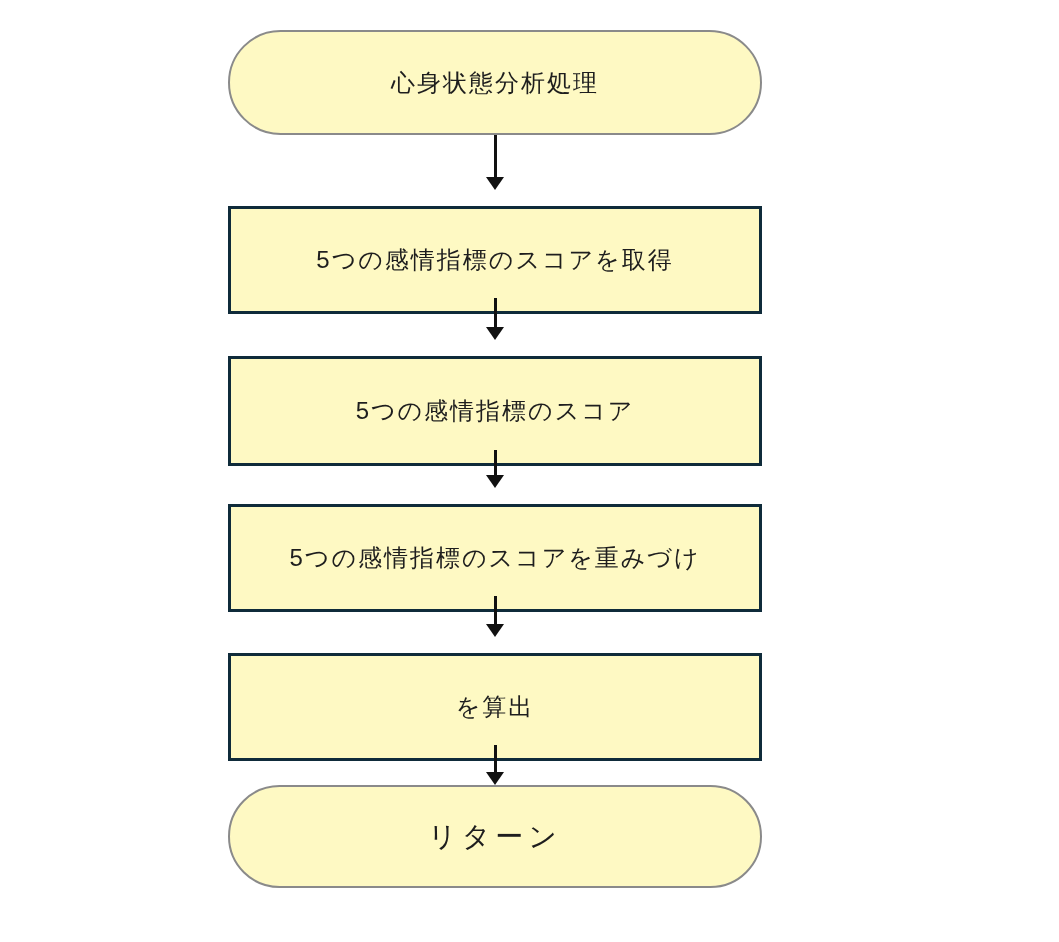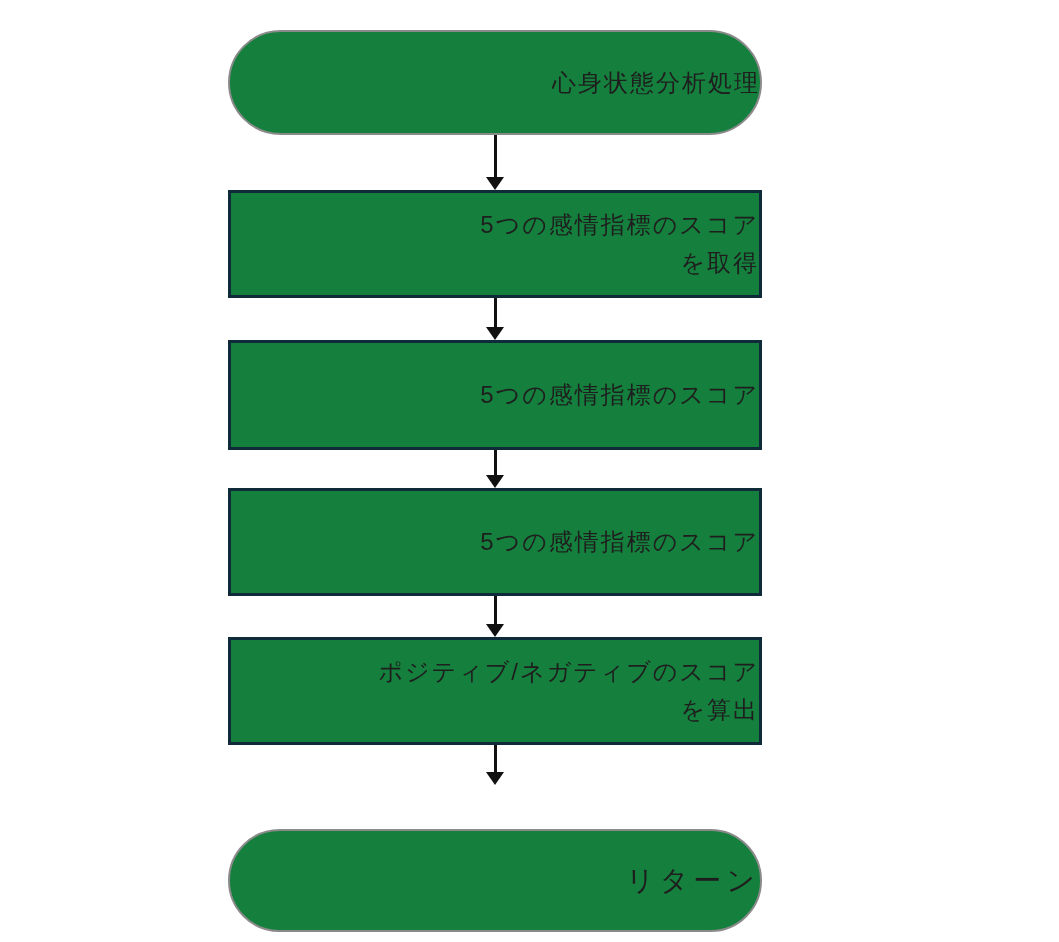--- a/index.html
+++ b/index.html
@@ -28,15 +28,15 @@
     width: 534px;
     box-sizing: border-box;
     display: flex;
-    flex-direction: column;
+    flex-direction: row;
     justify-content: center;
-    align-items: flex-end;
+    align-items: center;
     text-align: center;
     color: var(--text);
     font-size: 24px;
     line-height: 38px;
     letter-spacing: 2px;
-    background: #15803d;
+    background: #fef9c3;
   }
   .node .line { display: block; white-space: nowrap; }
   .node .line:empty { display: none; }

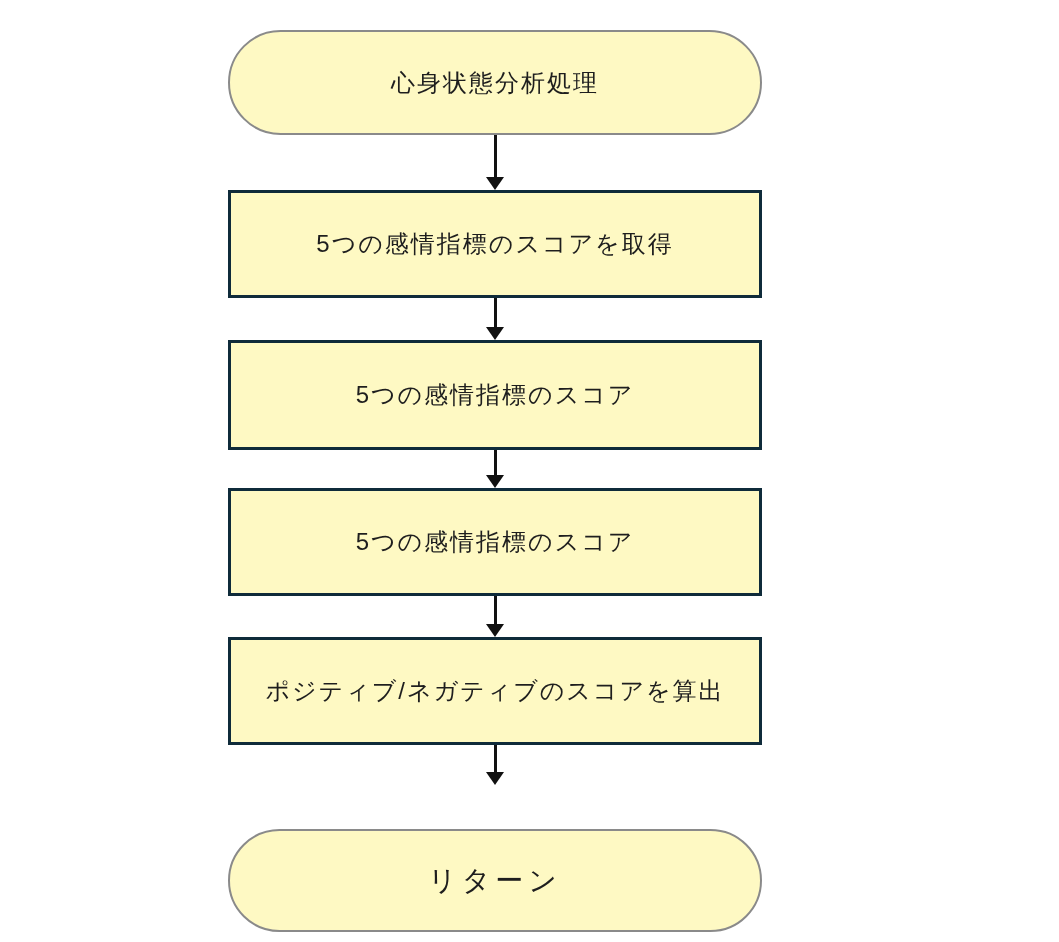--- a/index.html
+++ b/index.html
@@ -47,6 +47,7 @@
   }
   .process {
     border: 3px solid var(--process-border);
+    margin-top: 16px;
   }
 
   #node-start { top: 30px;  height: 105px; }

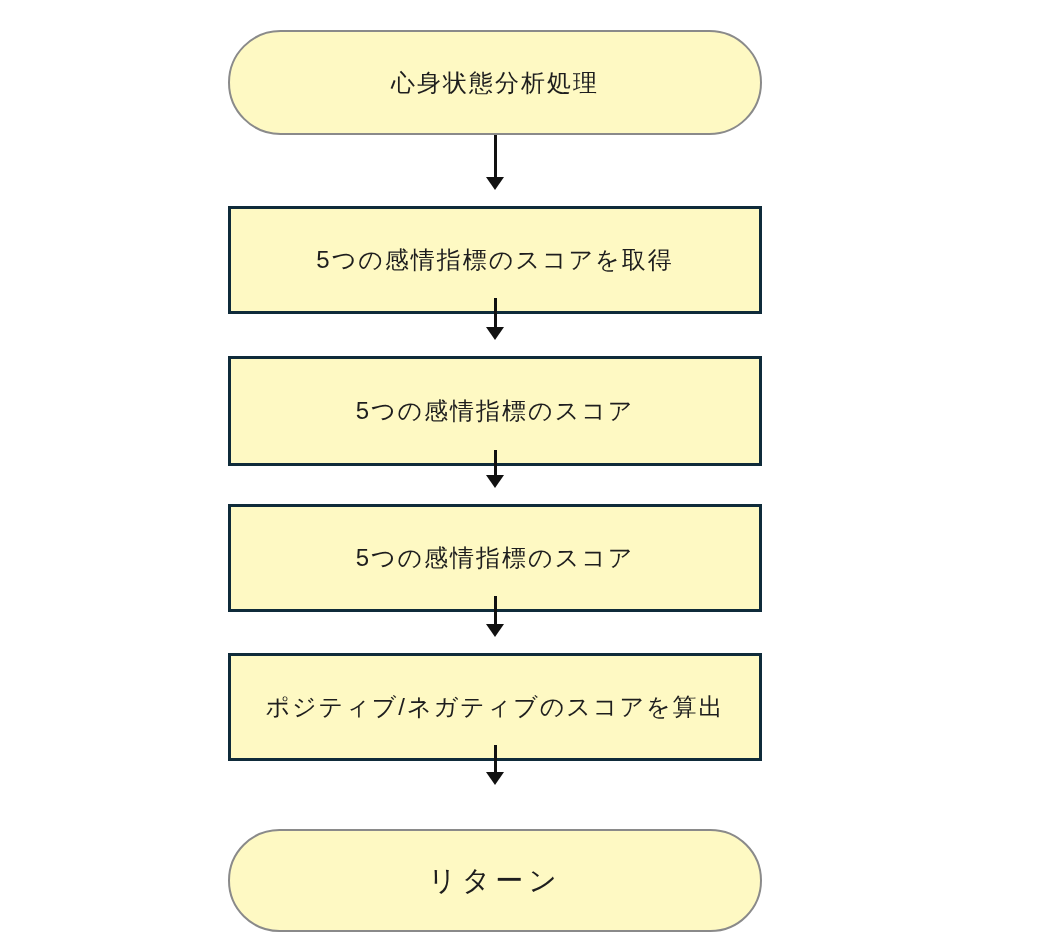--- a/index.html
+++ b/index.html
@@ -117,6 +117,7 @@
 
   <div class="node process" id="node-step3">
     <span class="line">5つの感情指標のスコア</span>
+    <span class="line">を重みづけ</span>
   </div>
 
   <div class="connector" id="arrow-4">

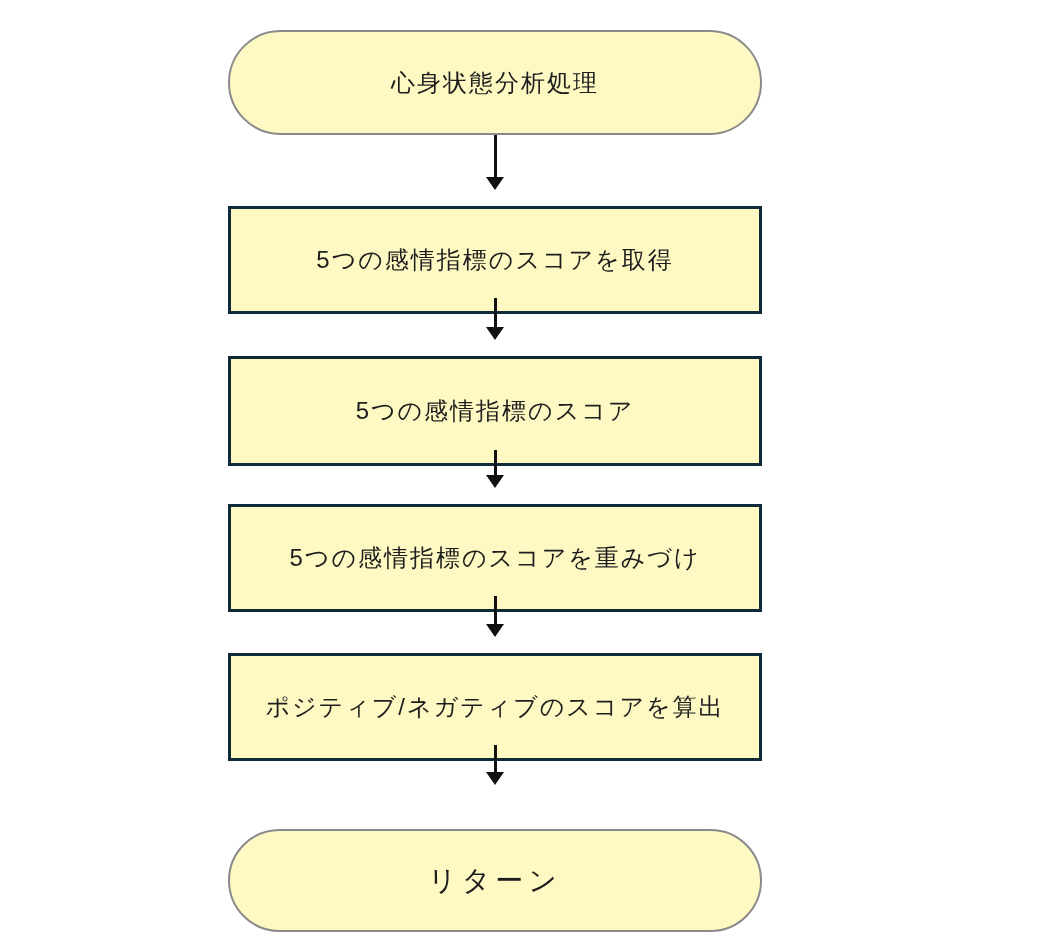--- a/index.html
+++ b/index.html
@@ -126,7 +126,6 @@
   </div>
 
   <div class="node process" id="node-step4">
-    <span class="line">ポジティブ/ネガティブのスコア</span>
     <span class="line">を算出</span>
   </div>
 

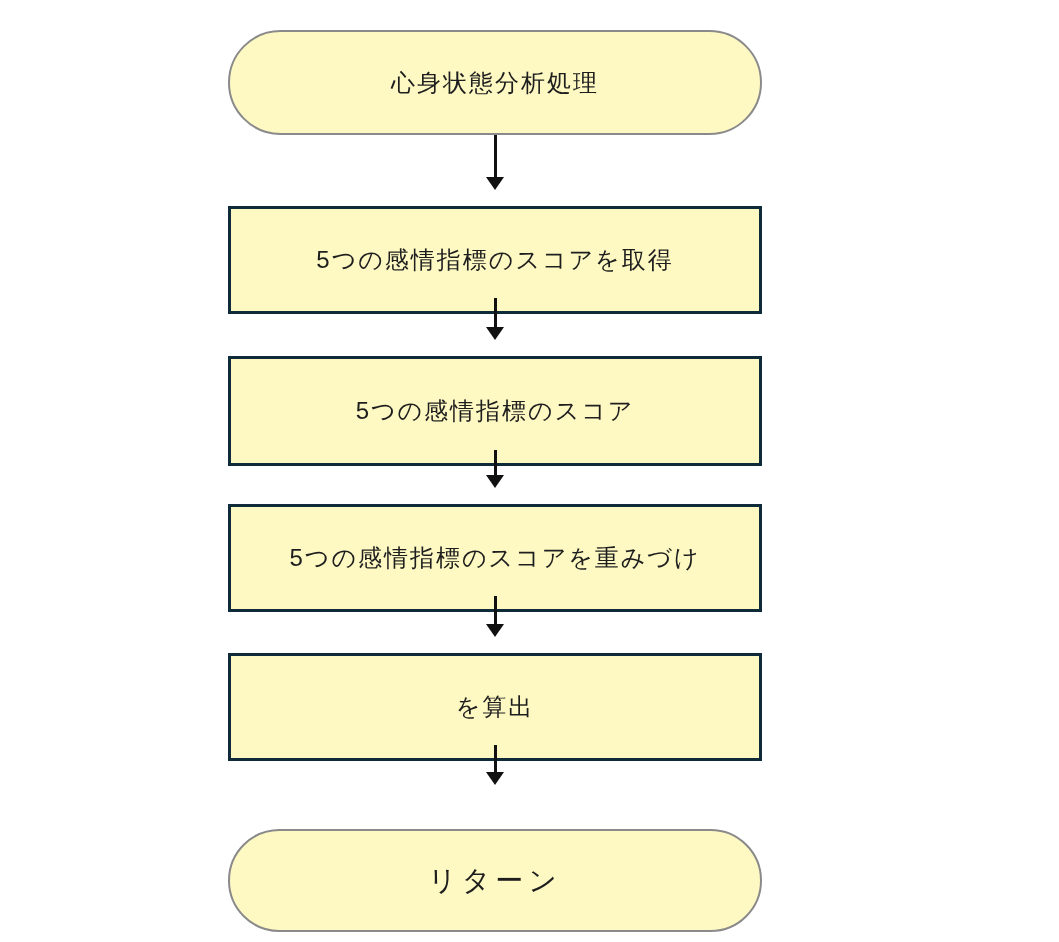--- a/index.html
+++ b/index.html
@@ -55,7 +55,7 @@
   #node-step2 { top: 340px; height: 110px; }
   #node-step3 { top: 488px; height: 108px; }
   #node-step4 { top: 637px; height: 108px; }
-  #node-end   { top: 785px; height: 103px; font-size: 28px; letter-spacing: 5px; margin-top: 44px; }
+  #node-end   { top: 785px; height: 103px; font-size: 28px; letter-spacing: 5px; }
 
   .connector {
     position: absolute;

